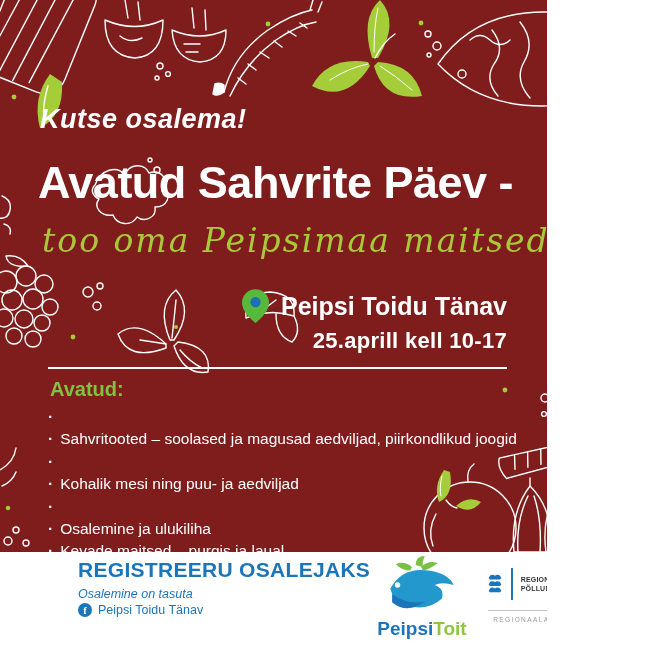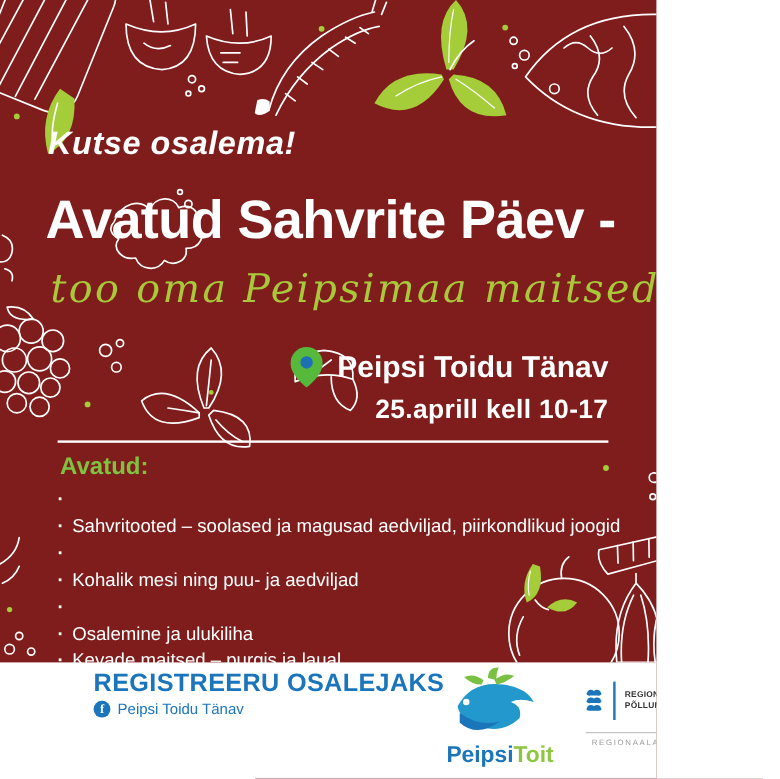--- a/index.html
+++ b/index.html
@@ -270,6 +270,7 @@
   <div class="footer">
     <div class="reg">
       <div class="reg-h">REGISTREERU OSALEJAKS</div>
+      <div class="reg-note">Osalemine on tasuta</div>
       <div class="fb-row">
         <span class="fb-badge">f</span>
         <span>Peipsi Toidu Tänav</span>

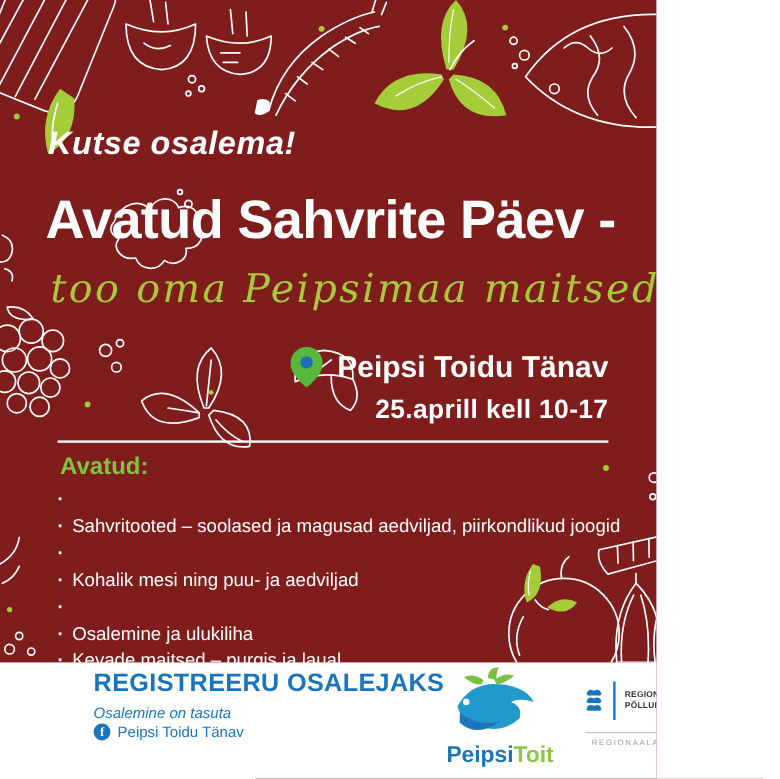--- a/index.html
+++ b/index.html
@@ -35,7 +35,7 @@
             font-weight:700;font-size:10.5px;display:flex;align-items:center;
             justify-content:center;font-family:"Liberation Serif",serif;}
 
-  .pt-logo{position:absolute;left:372px;top:4px;width:100px;}
+  .pt-logo{position:absolute;left:372px;top:4px;width:100px;text-align:center;}
   .pt-text{font-size:19px;font-weight:700;margin-top:0;}
   .pt-blue{color:#1b75bb;}
   .pt-green{color:#8dc63f;}

